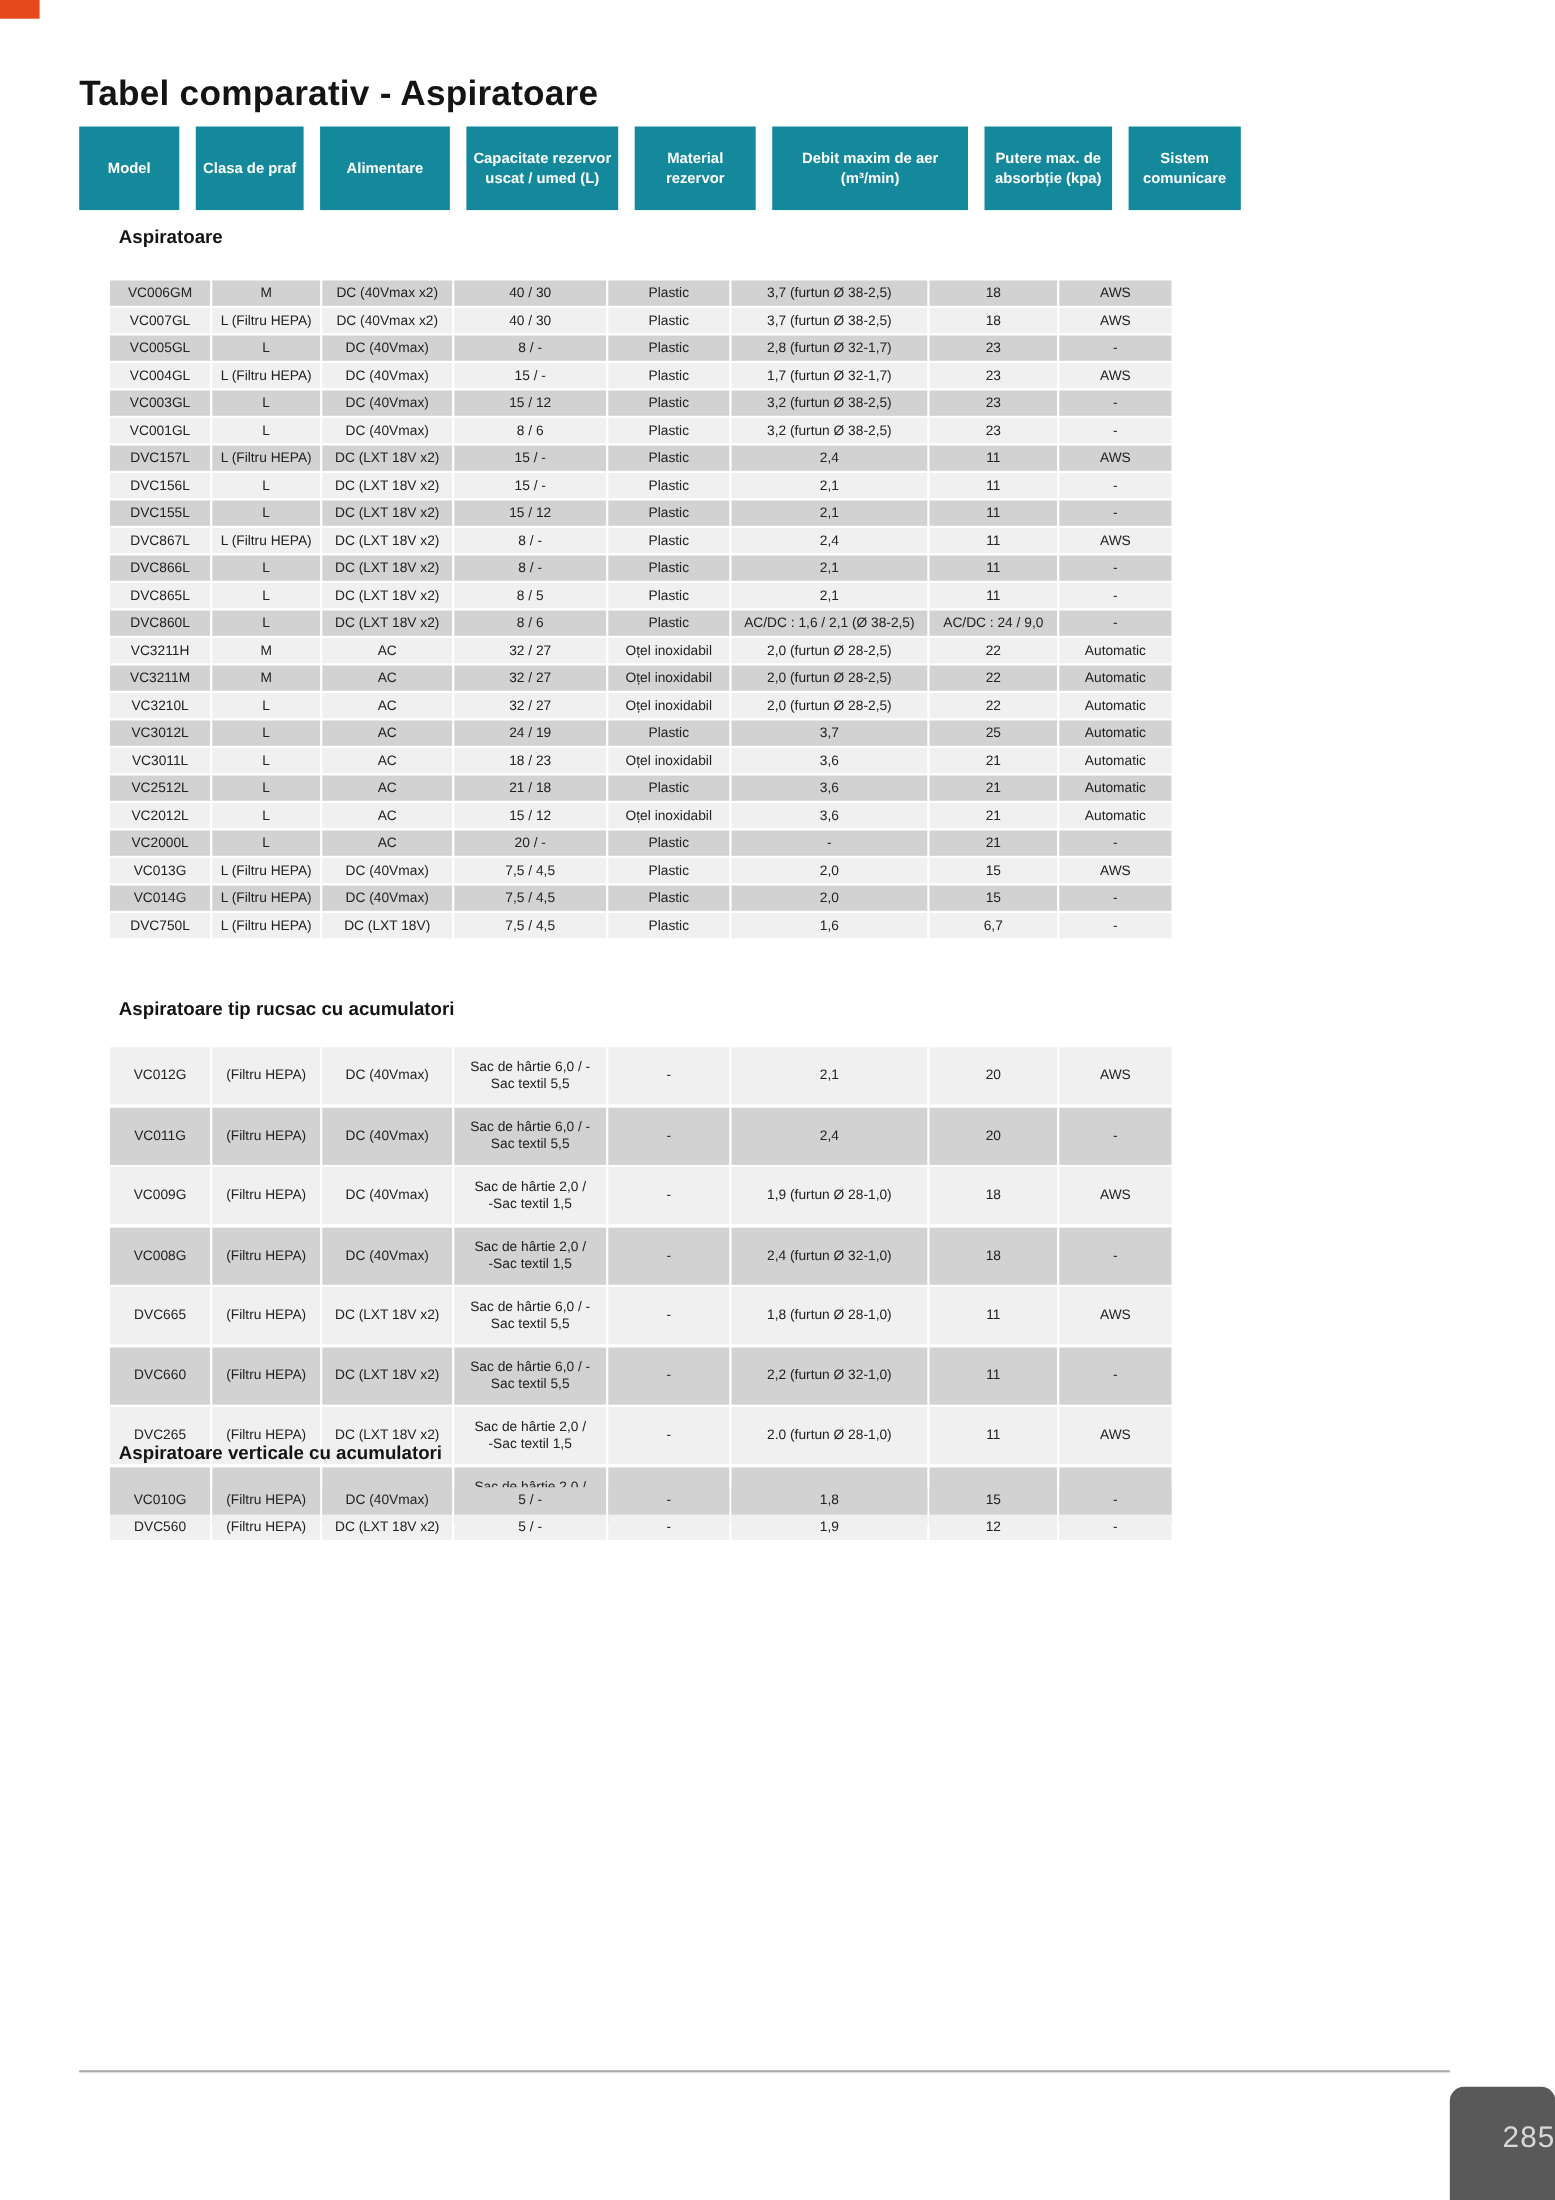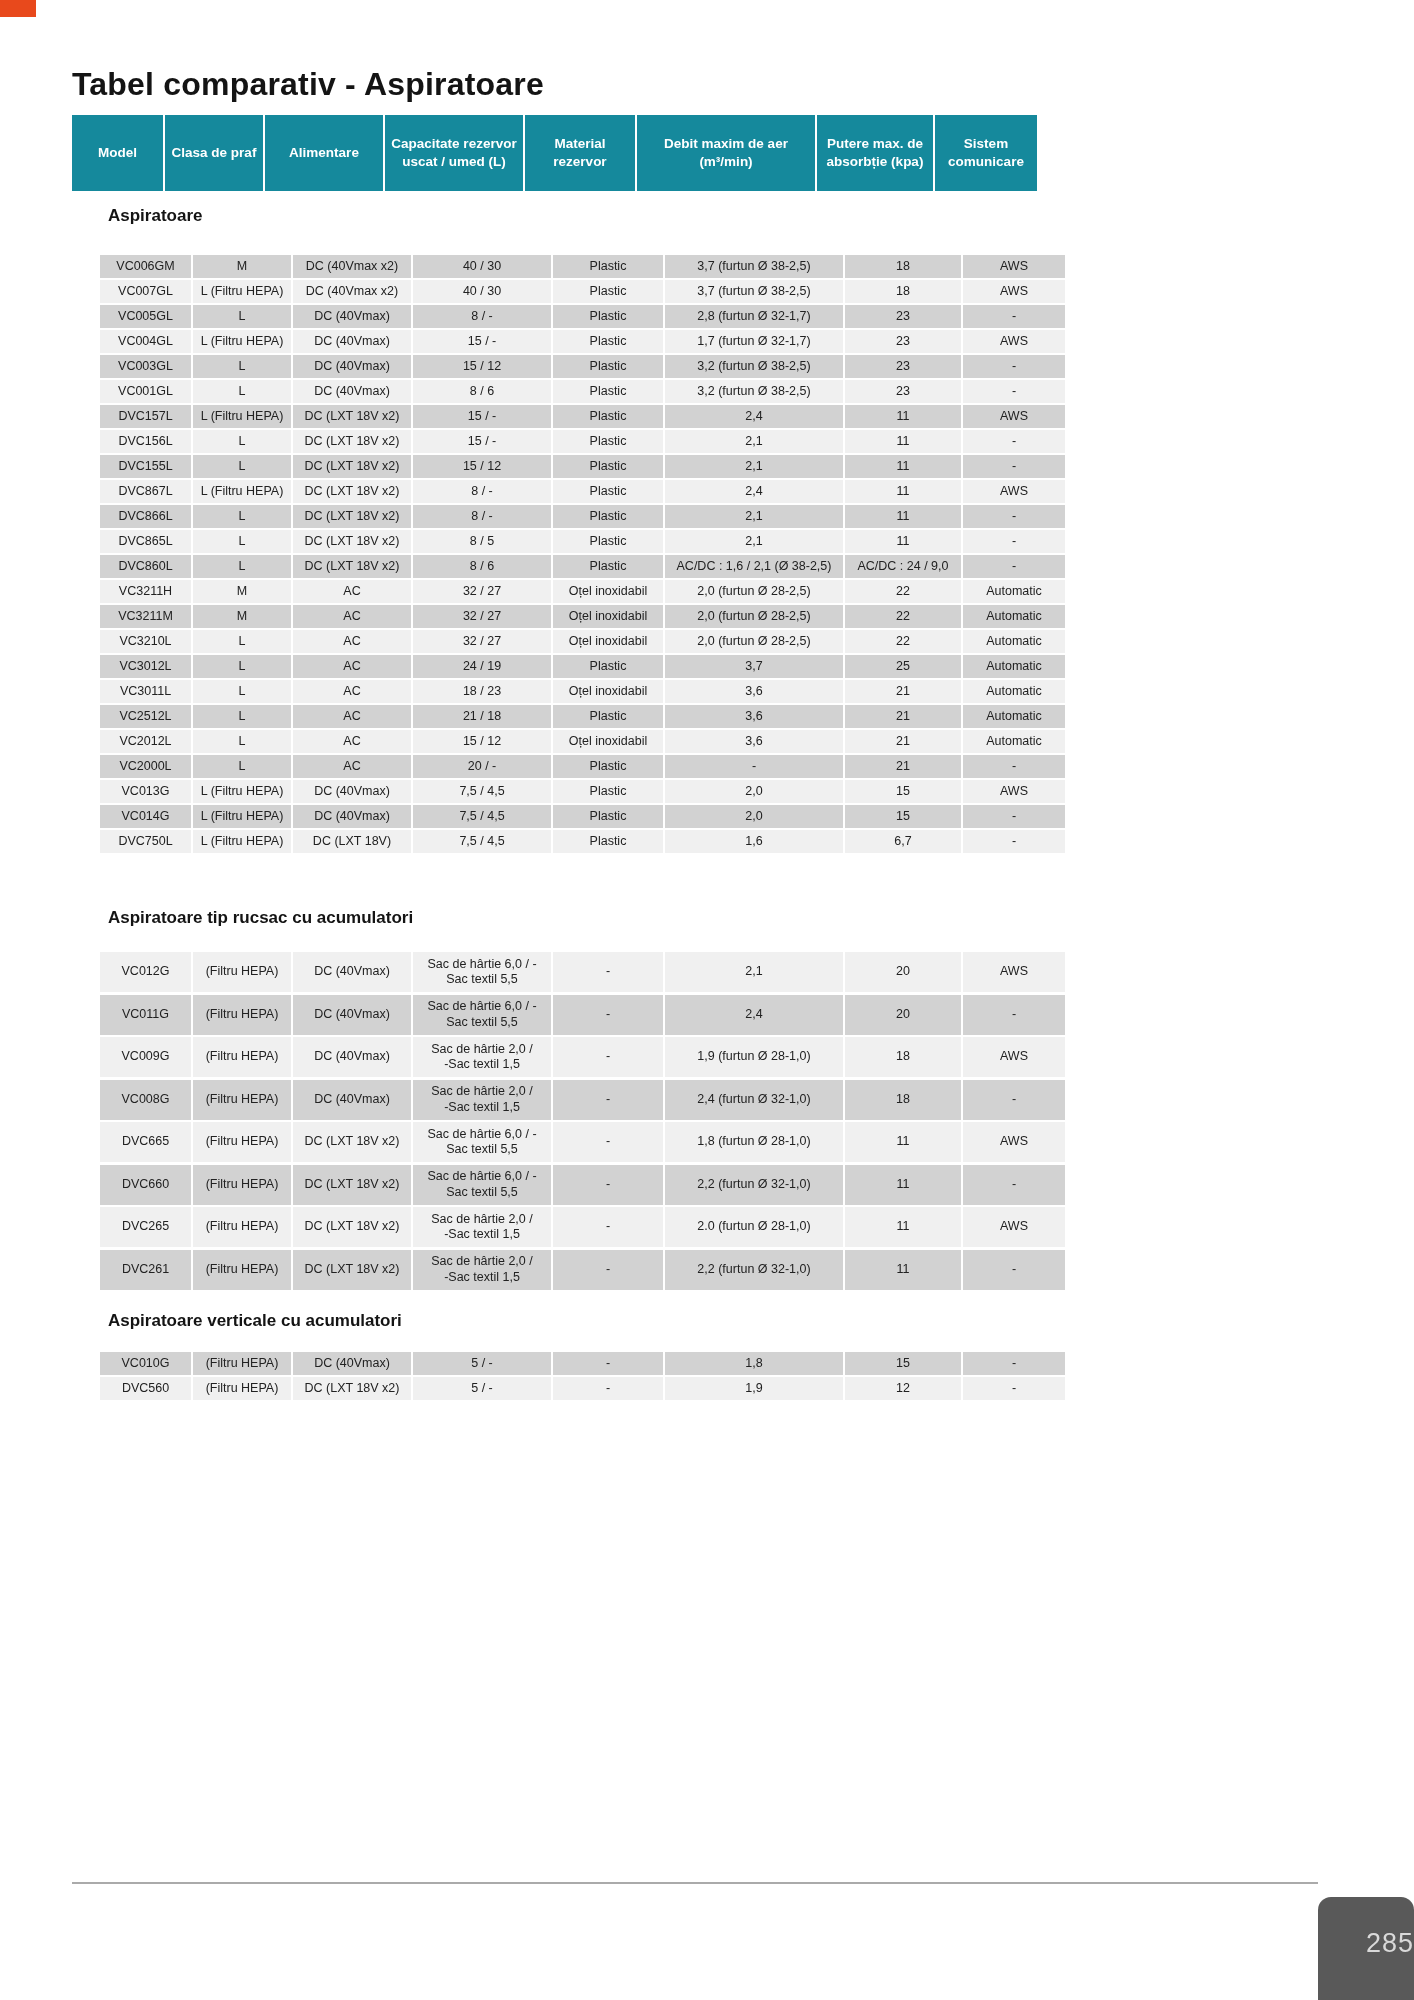--- a/index.html
+++ b/index.html
@@ -35,7 +35,7 @@
     left: 72px; top: 115px;
     display: grid;
     grid-template-columns: var(--cols);
-    column-gap: 2px;
+    column-gap: 15px;
     height: 76px;
   }
   .hcell {

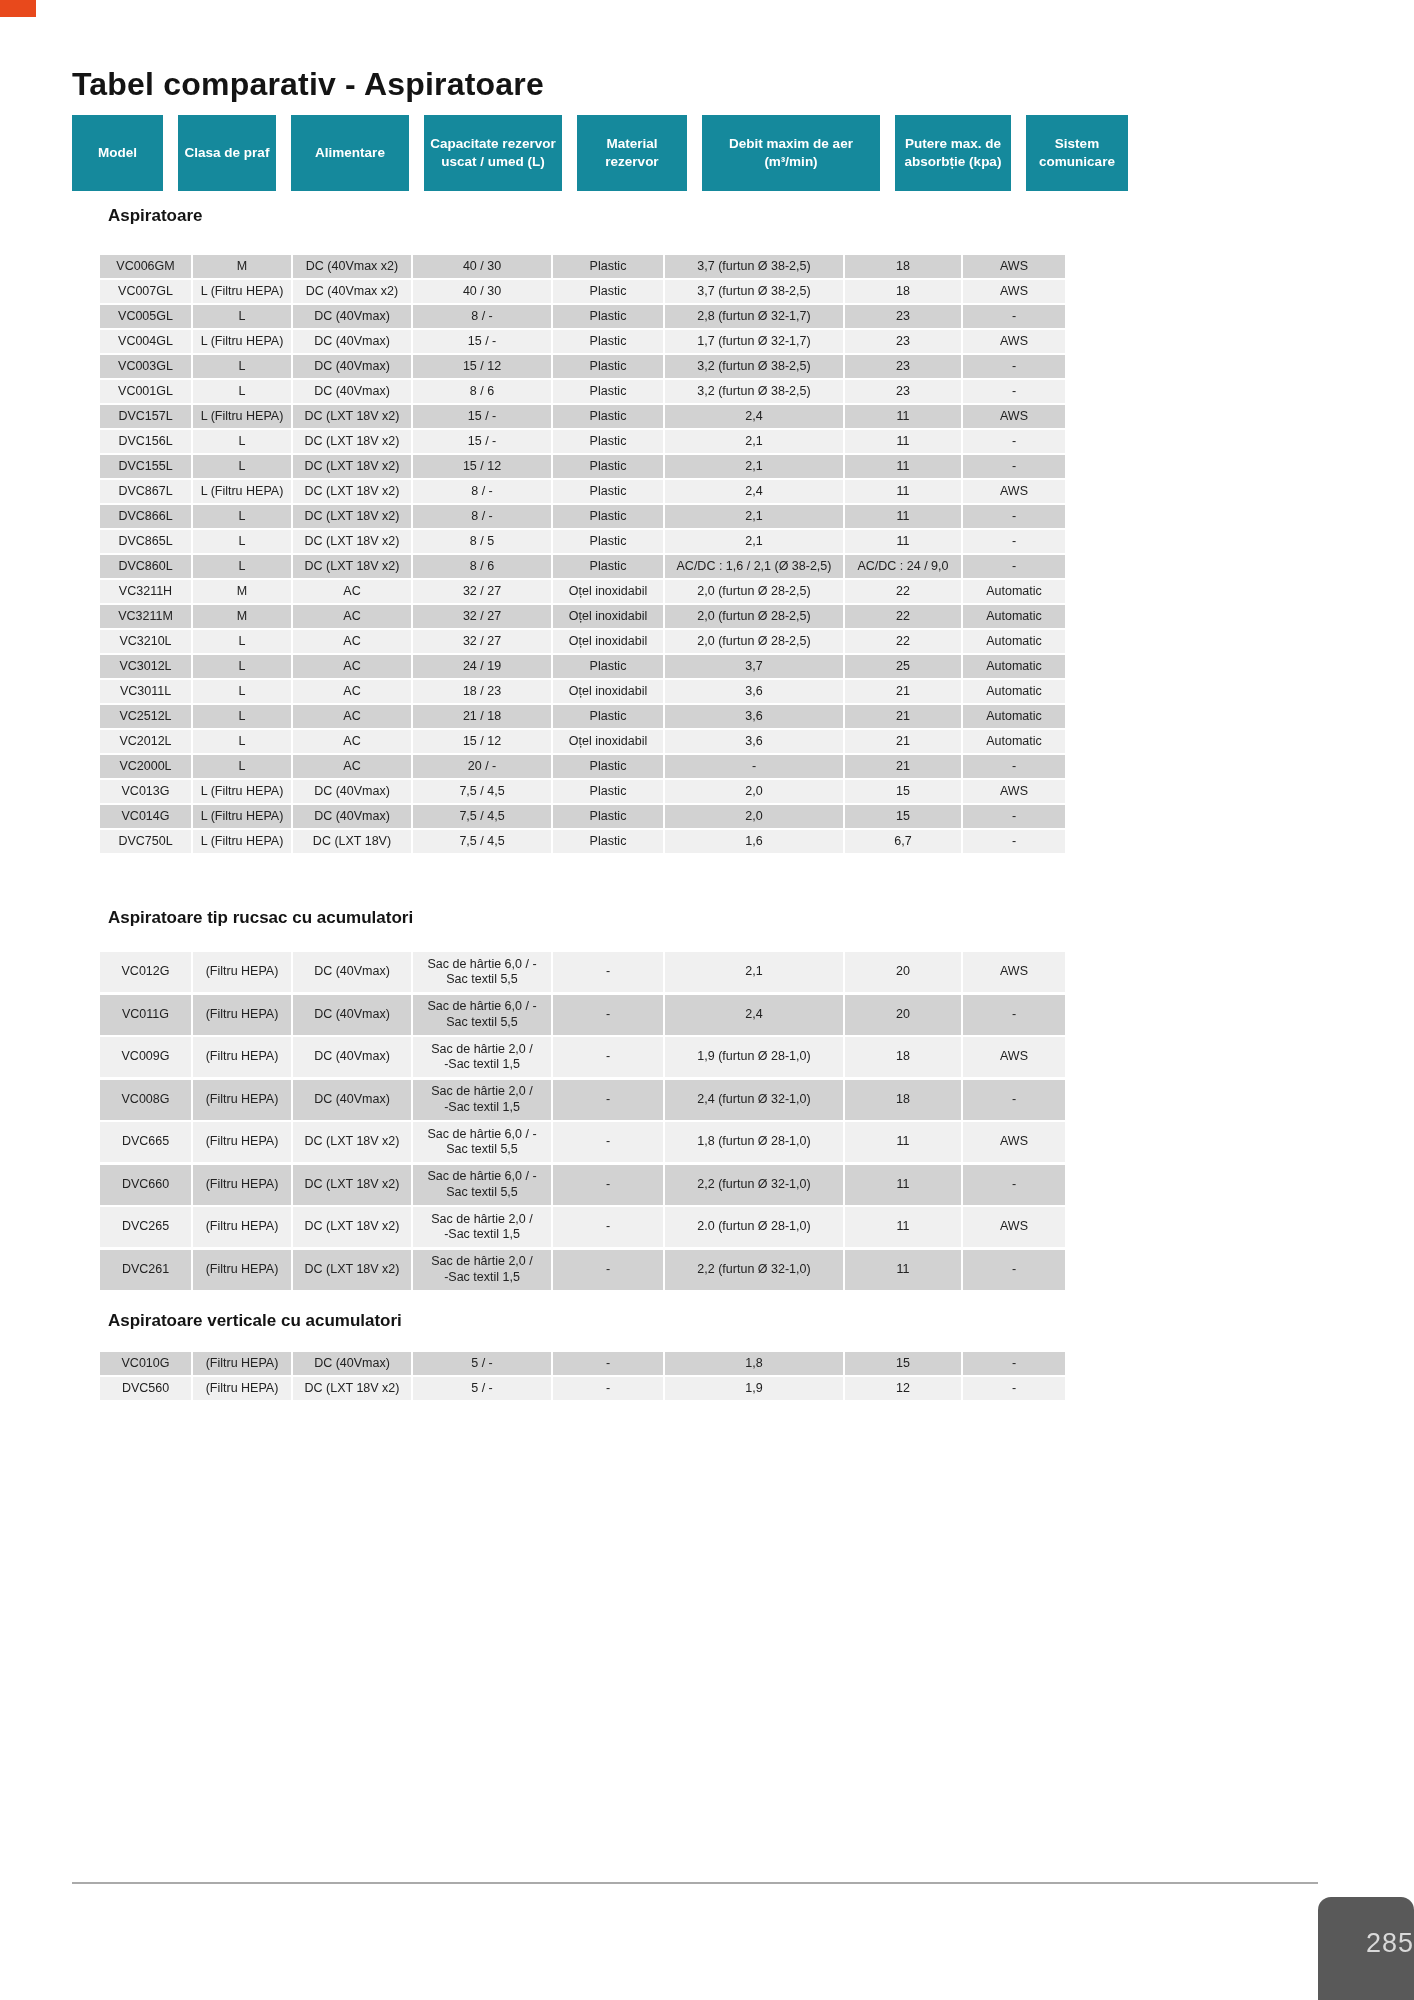--- a/index.html
+++ b/index.html
@@ -69,7 +69,7 @@
     column-gap: 2px;
   }
   .rows.compact .row { height: 23px; margin-bottom: 2px; }
-  .rows.tall    .row { height: 40px;   margin-bottom: 2.5px; }
+  .rows.tall    .row { height: 52px;   margin-bottom: 2.5px; }
   .row.dark  .cell { background: var(--rowDark, #d2d2d2); }
   .row.light .cell { background: var(--rowLight, #f0f0f0); }
   .cell {

